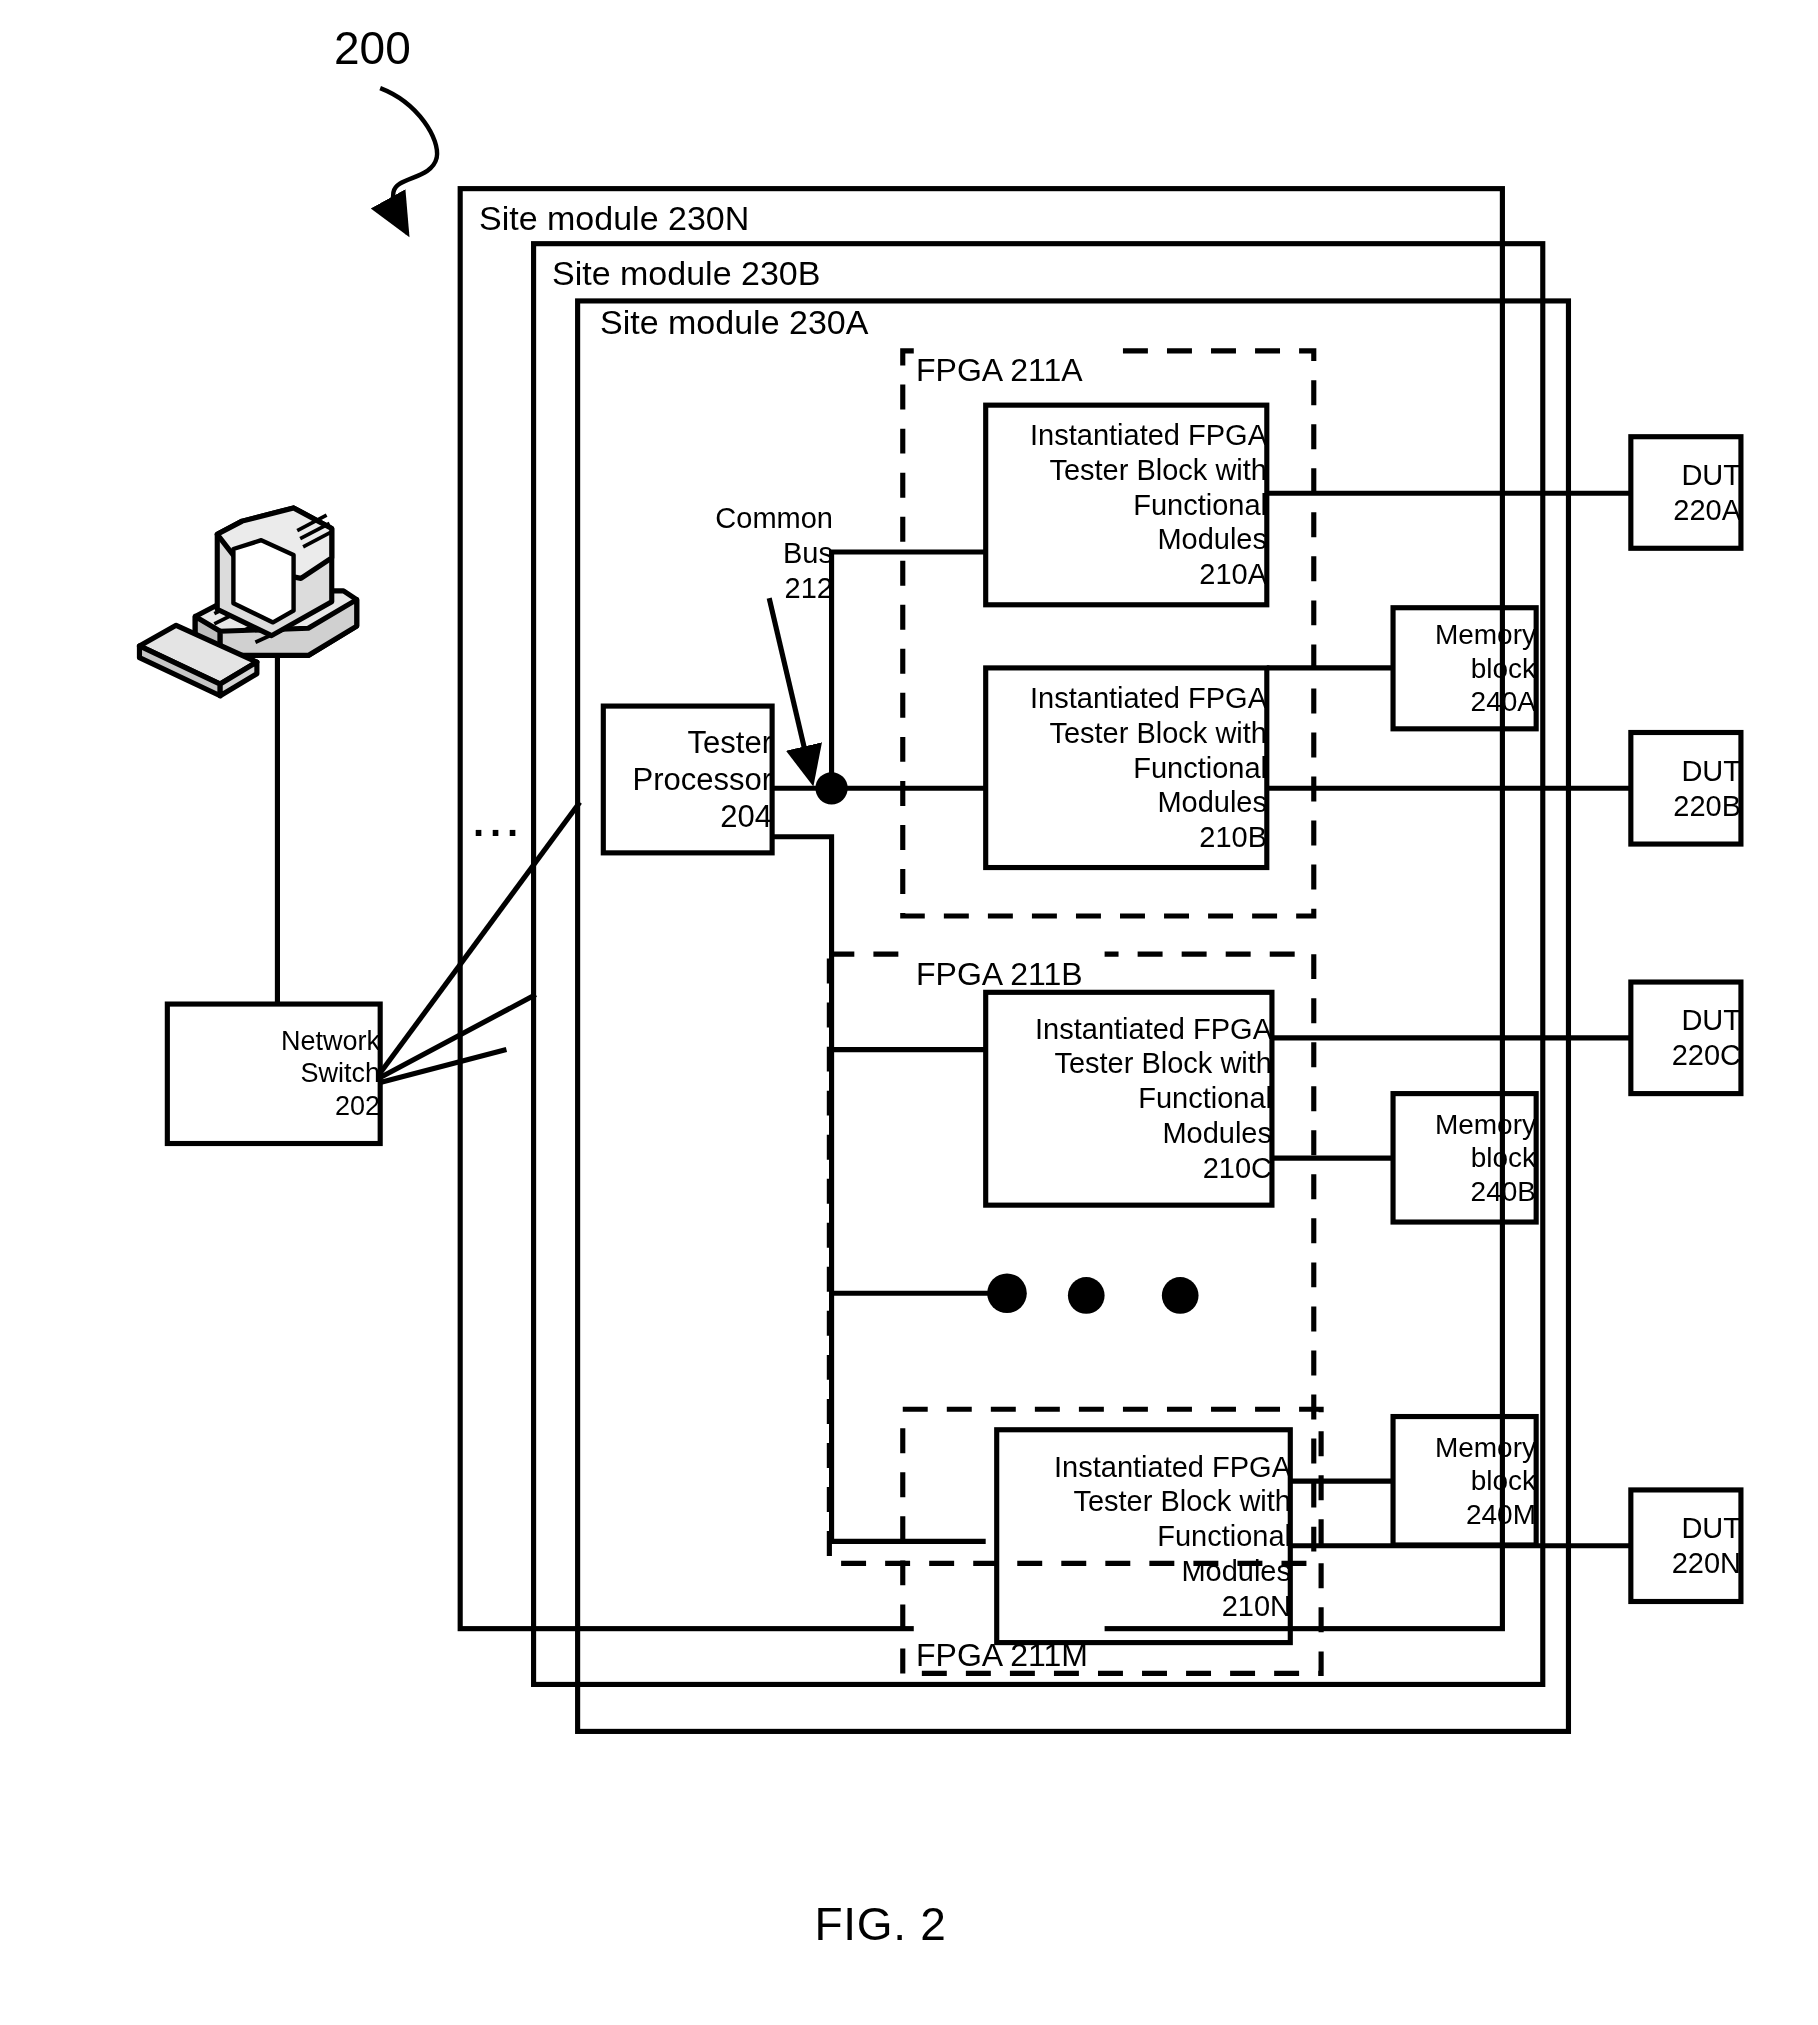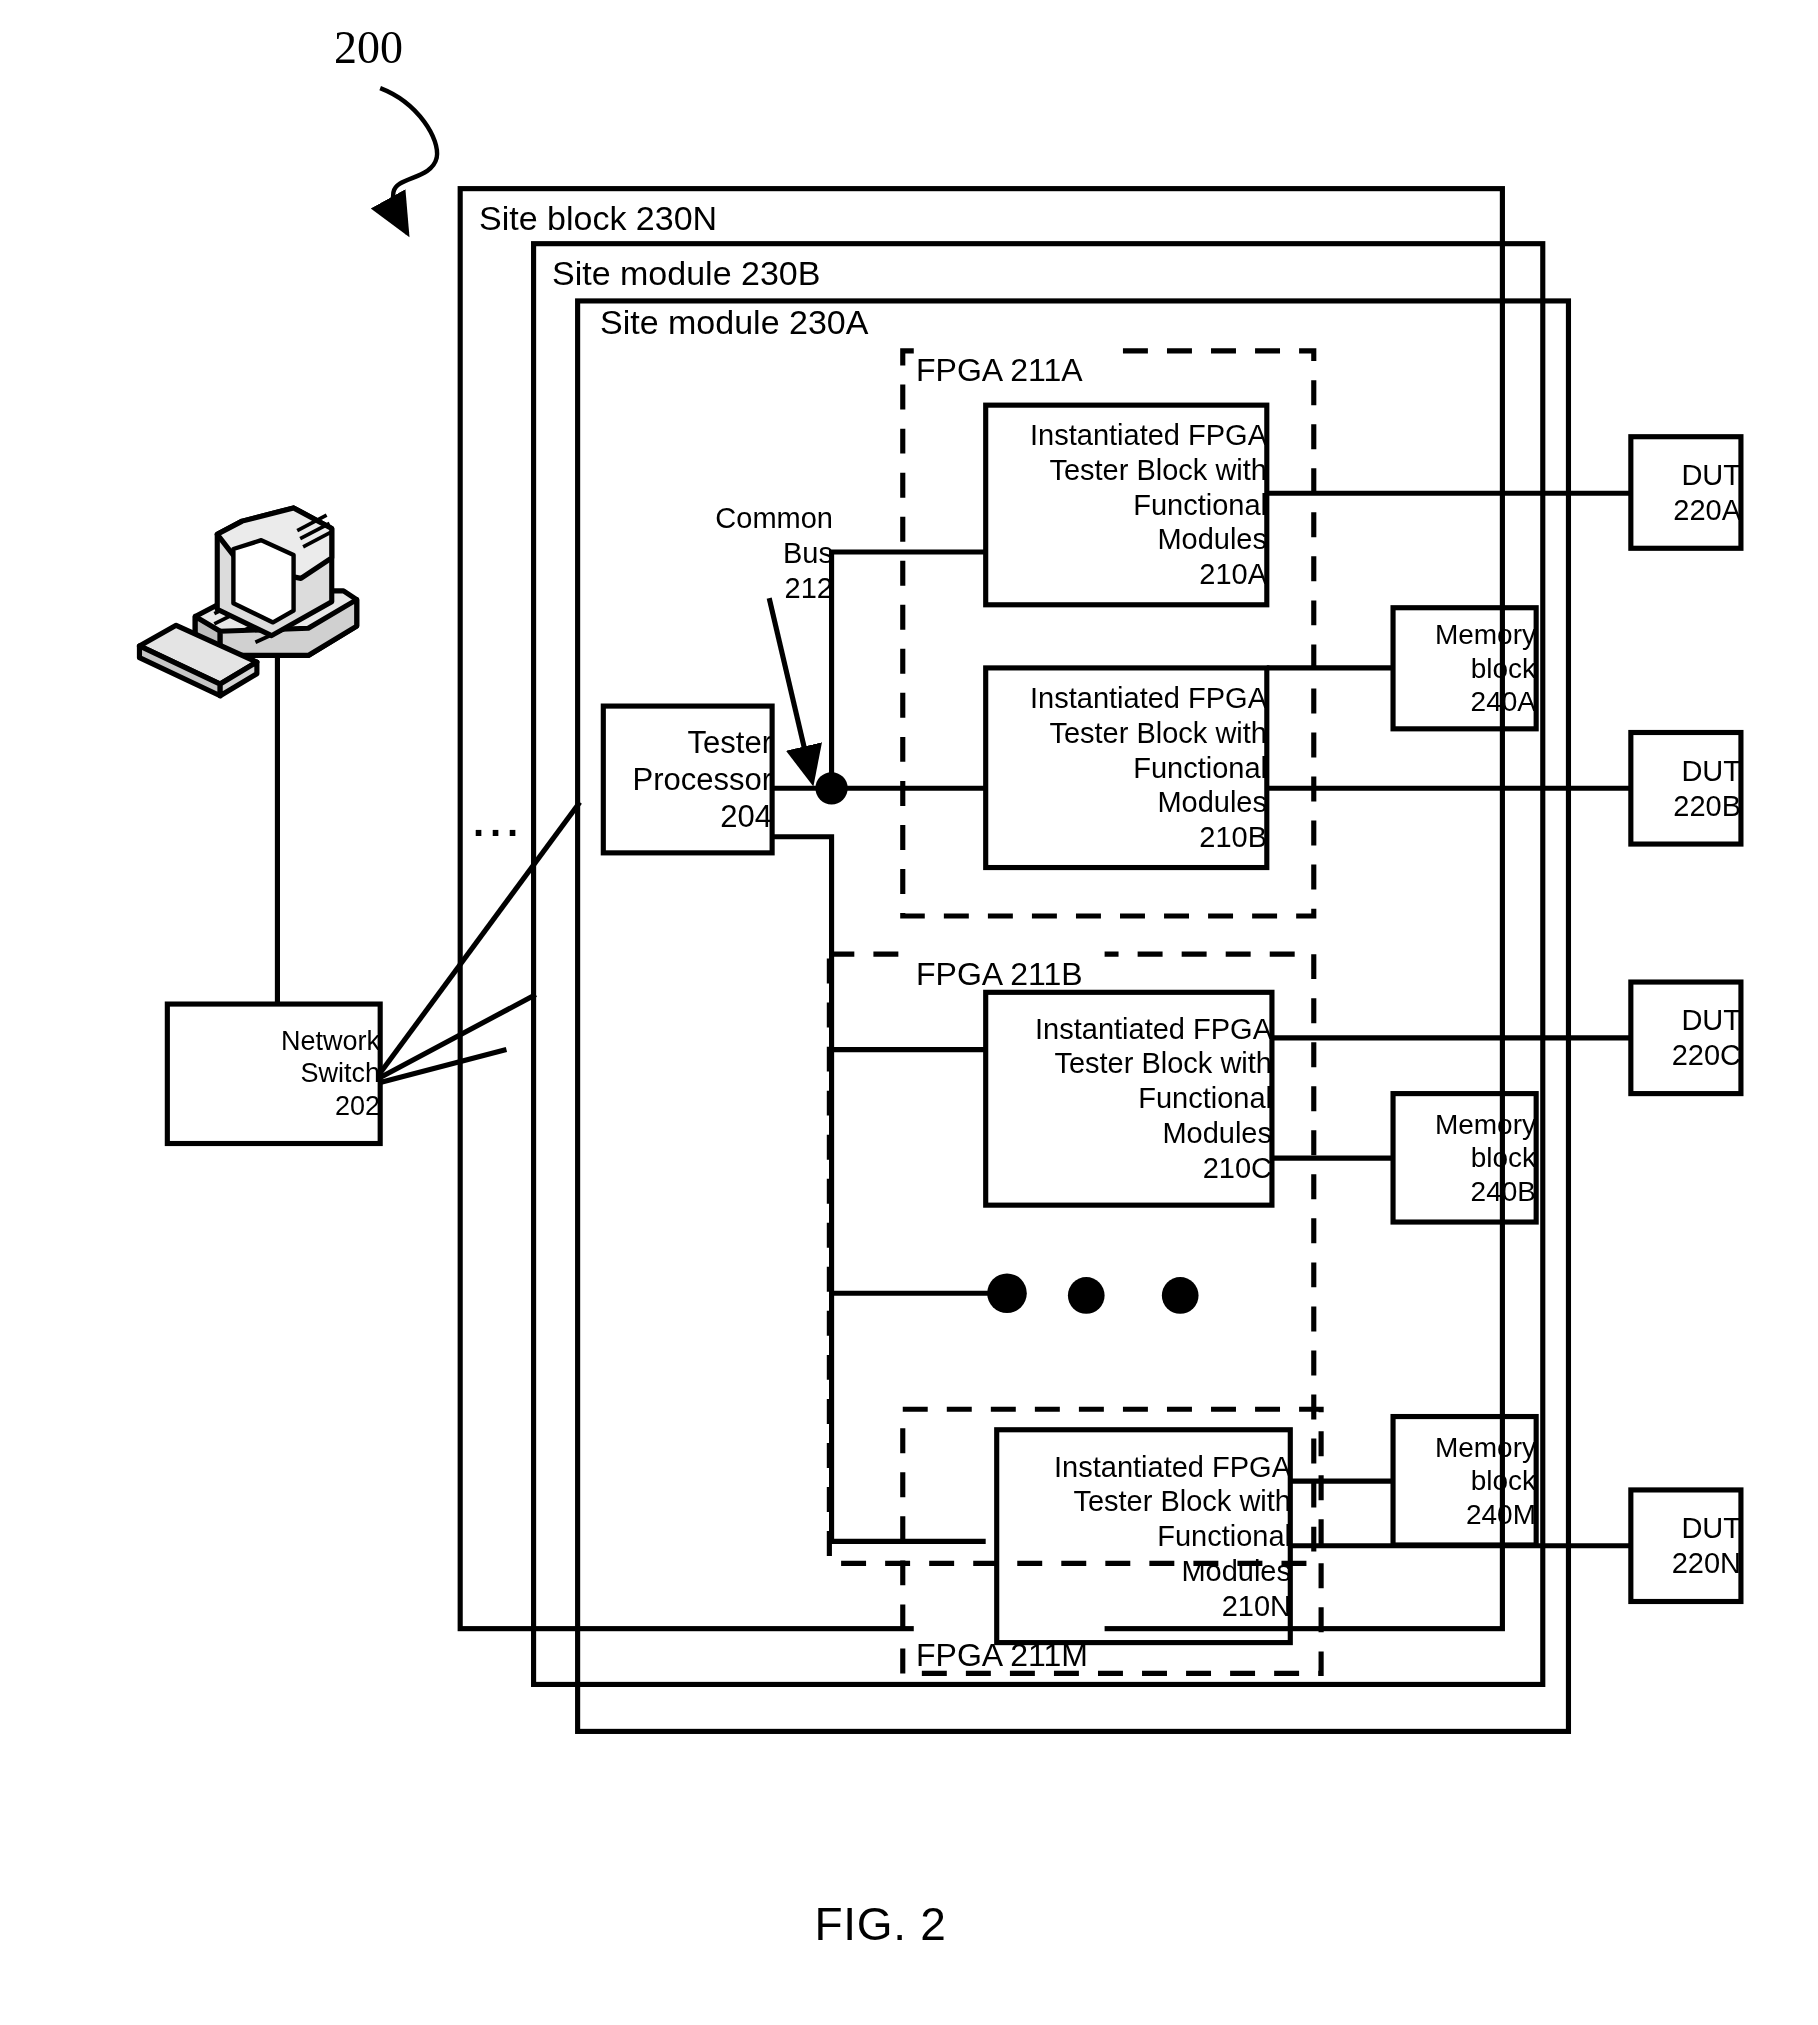--- a/index.html
+++ b/index.html
@@ -162,7 +162,7 @@
 
   </svg>
 
-  <div class="lbl" style="left:334px; top:20.6px; font-size:46px;font-family:Liberation Serif, serif;">200</div>
+  <div class="lbl" style="left:334px; top:20.6px; font-size:46px;">200</div>
 
   <div class="lbl" style="left:479px; top:198px; font-size:34px;">Site block 230N</div>
   <div class="lbl" style="left:552px; top:253px; font-size:34px;">Site module 230B</div>

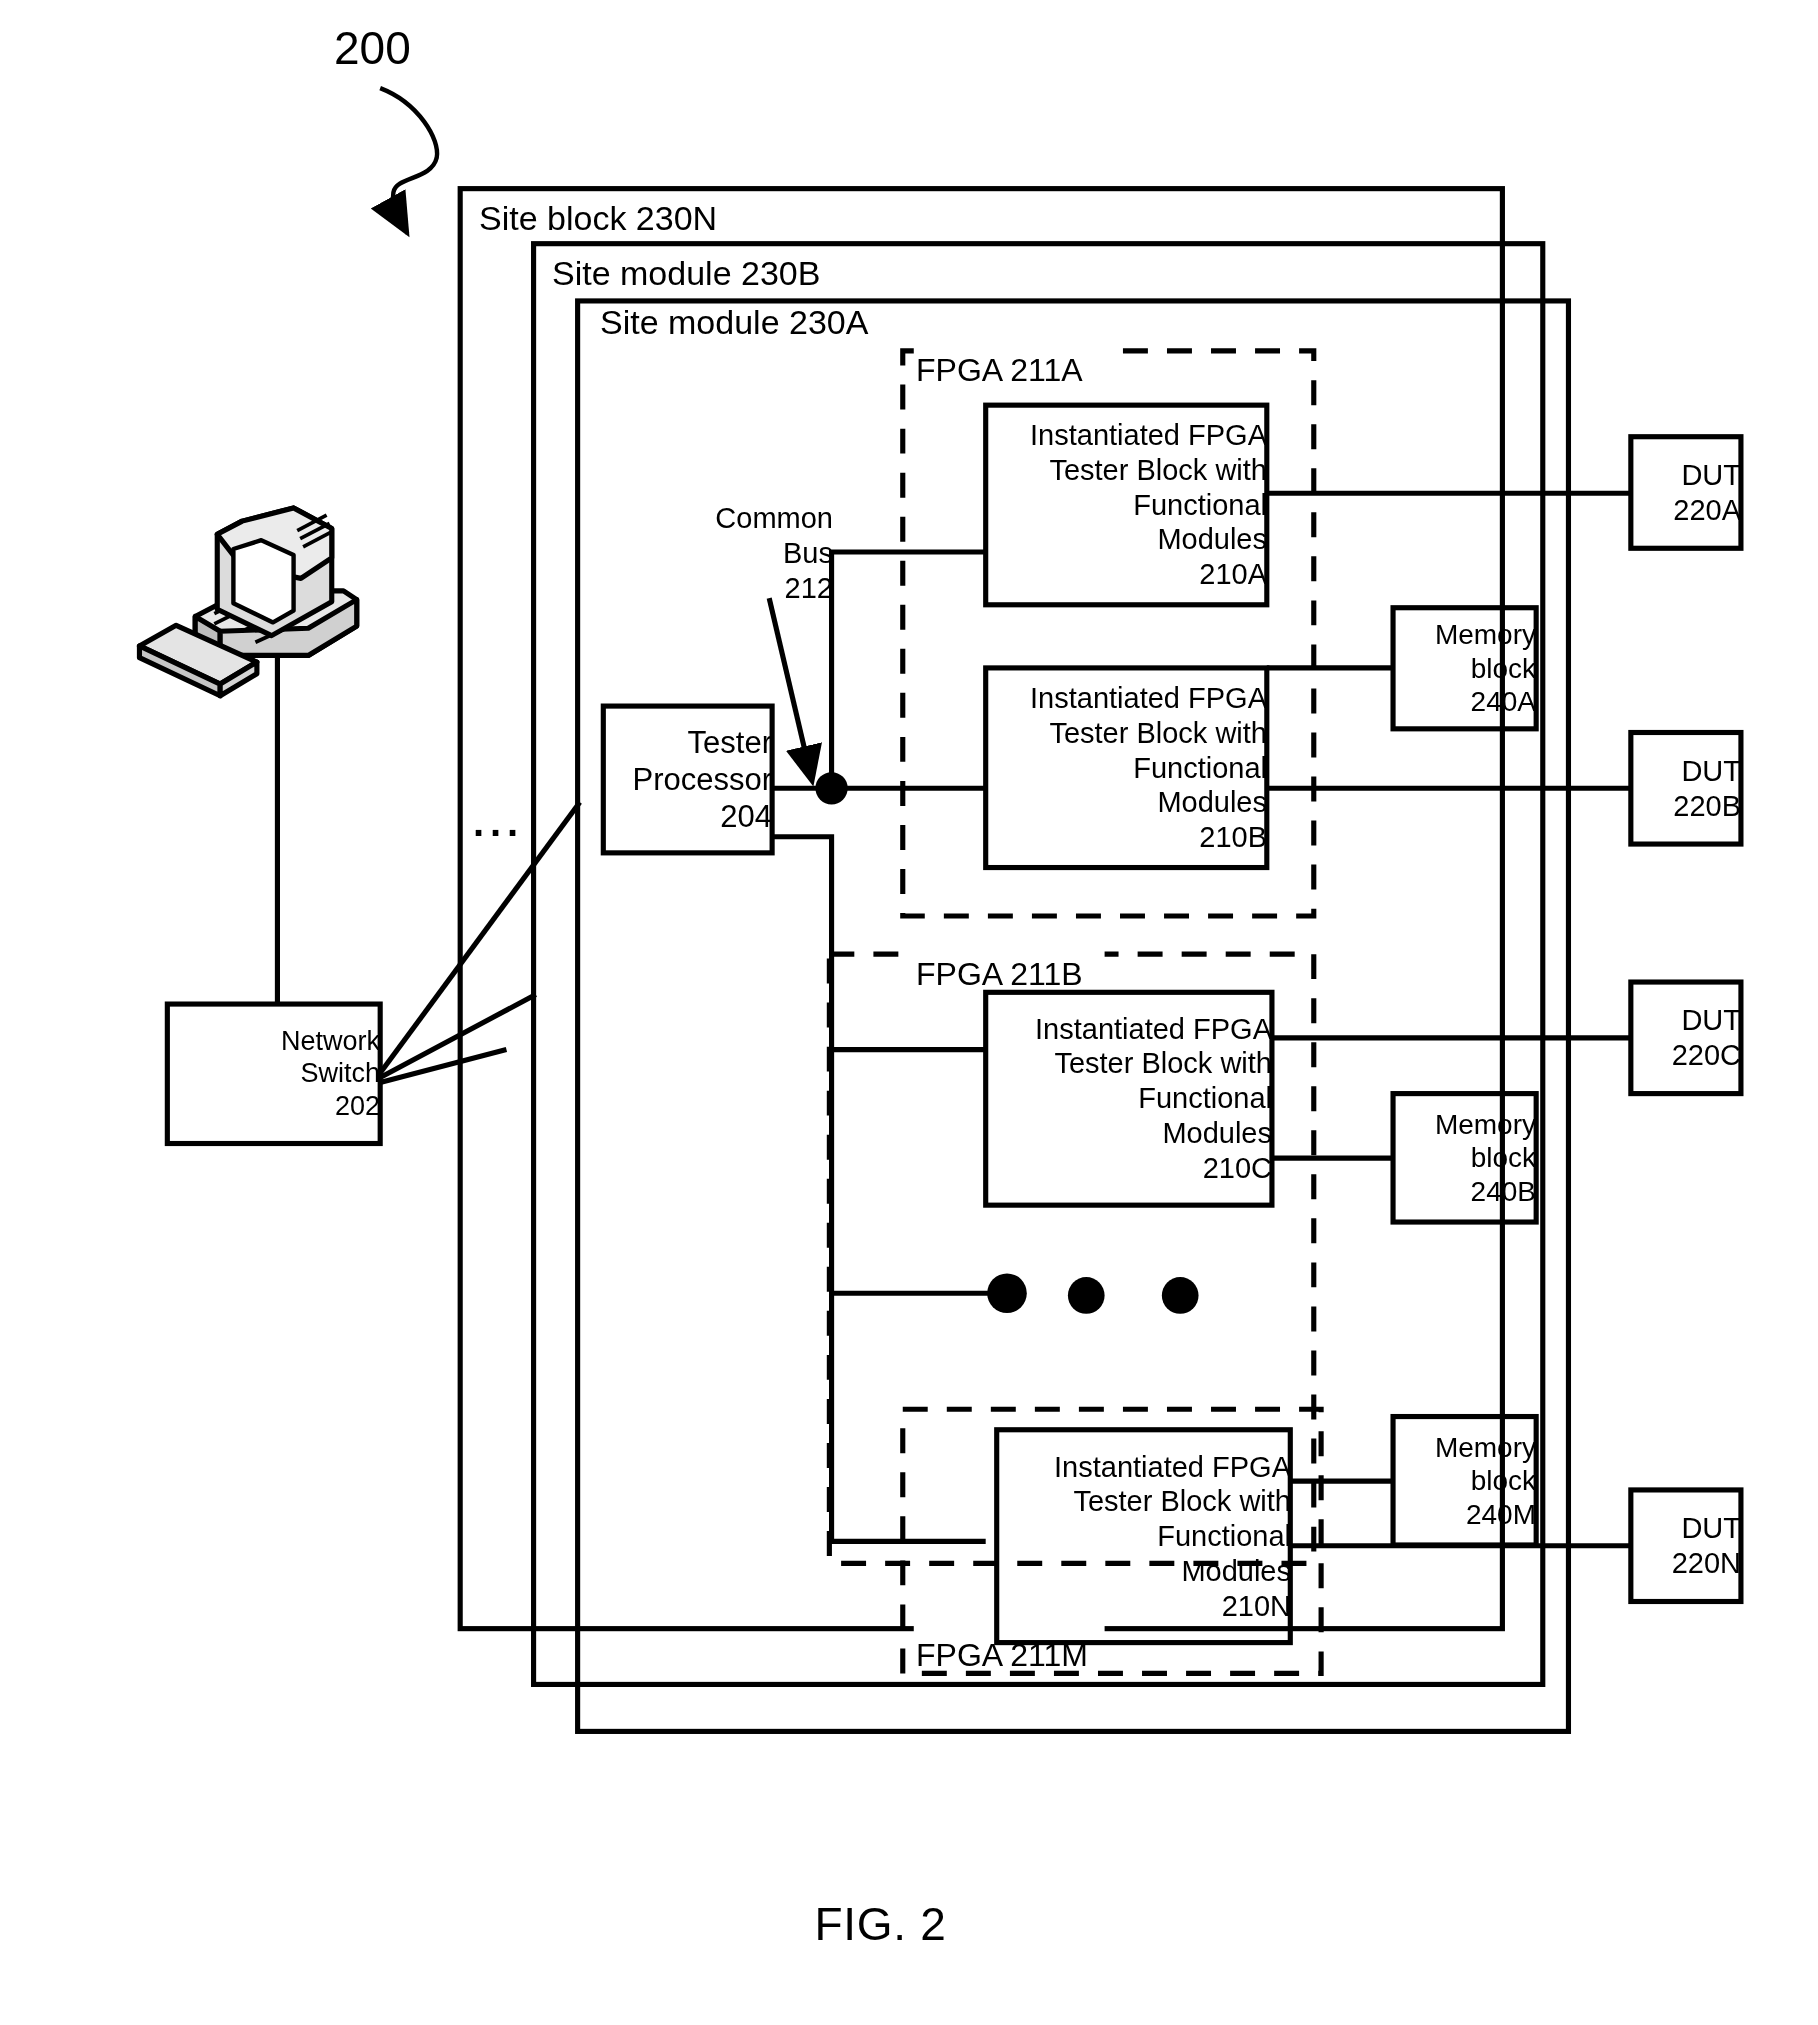--- a/index.html
+++ b/index.html
@@ -164,7 +164,7 @@
 
   <div class="lbl" style="left:334px; top:20.6px; font-size:46px;">200</div>
 
-  <div class="lbl" style="left:479px; top:198px; font-size:34px;">Site block 230N</div>
+  <div class="lbl" style="left:479px; top:198px; font-size:34px;">Site module 230N</div>
   <div class="lbl" style="left:552px; top:253px; font-size:34px;">Site module 230B</div>
   <div class="lbl" style="left:600px; top:302px; font-size:34px;text-align:center;">Site module 230A</div>
 

